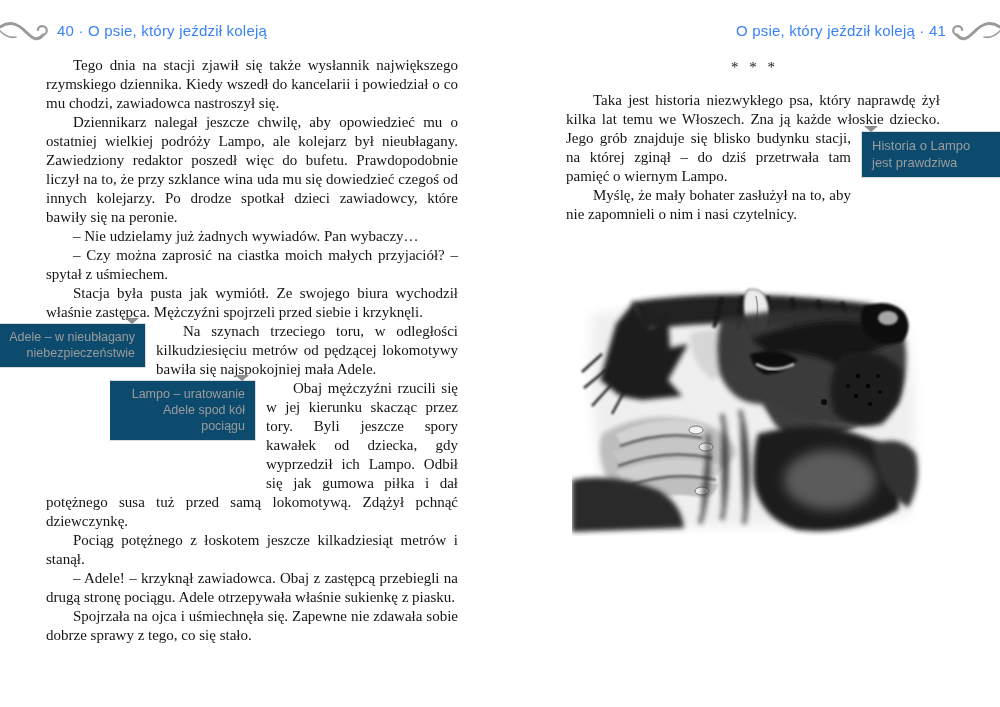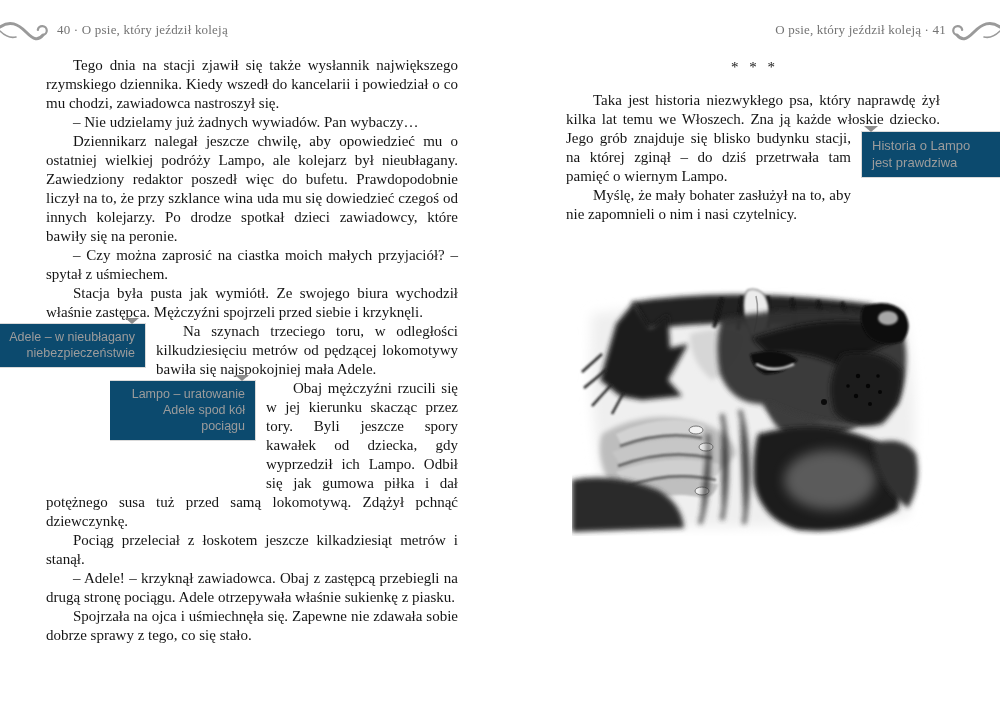--- a/index.html
+++ b/index.html
@@ -14,9 +14,9 @@
   
   .running-header{
     position:absolute;top:22px;
-    font-size:13px;color:#737373;
+    font-size:15px;color:#3b82f6;
     letter-spacing:.2px;
-    font-family:Liberation Serif, serif;
+    font-family:Liberation Sans, sans-serif;
   }
   .rh-left{left:57px;}
   .rh-right{right:54px;}

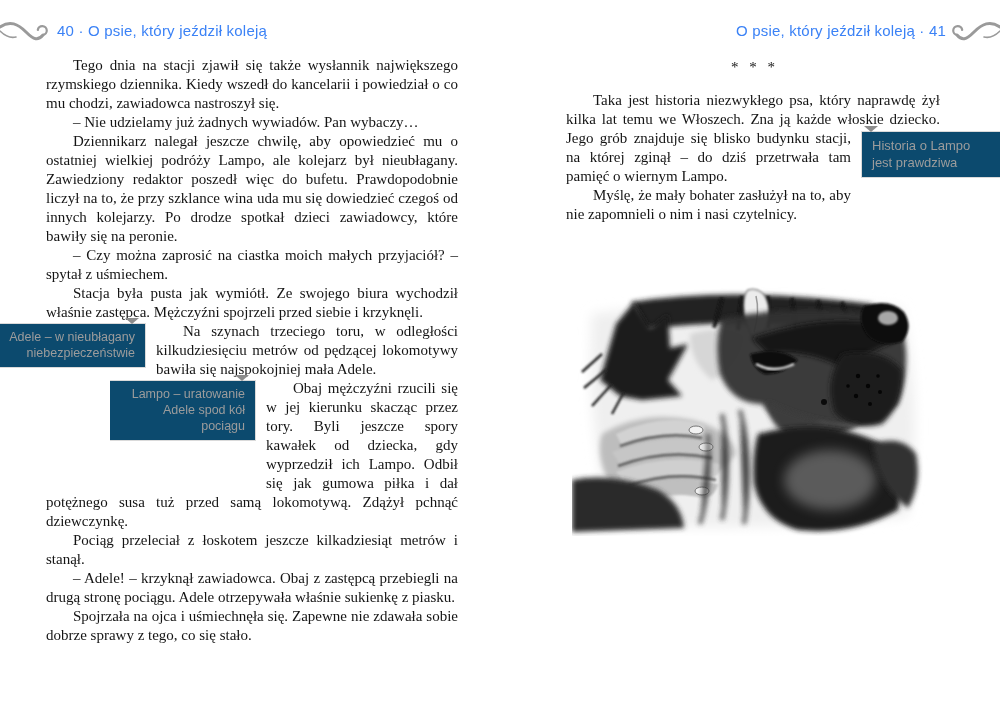--- a/index.html
+++ b/index.html
@@ -100,8 +100,8 @@
 
 <div class="column col-left">
   <p>Tego dnia na stacji zjawił się także wysłannik największego rzymskiego dziennika. Kiedy wszedł do kancelarii i powiedział o co mu chodzi, zawiadowca nastroszył się.</p>
+  <p>Dziennikarz nalegał jeszcze chwilę, aby opowiedzieć mu o ostatniej wielkiej podróży Lampo, ale kolejarz był nieubłagany. Zawiedziony redaktor poszedł więc do bufetu. Prawdopodobnie liczył na to, że przy szklance wina uda mu się dowiedzieć czegoś od innych kolejarzy. Po drodze spotkał dzieci zawiadowcy, które bawiły się na peronie.</p>
   <p>– Nie udzielamy już żadnych wywiadów. Pan wybaczy…</p>
-  <p>Dziennikarz nalegał jeszcze chwilę, aby opowiedzieć mu o ostatniej wielkiej podróży Lampo, ale kolejarz był nieubłagany. Zawiedziony redaktor poszedł więc do bufetu. Prawdopodobnie liczył na to, że przy szklance wina uda mu się dowiedzieć czegoś od innych kolejarzy. Po drodze spotkał dzieci zawiadowcy, które bawiły się na peronie.</p>
   <p>– Czy można zaprosić na ciastka moich małych przyjaciół? – spytał z uśmiechem.</p>
   <p>Stacja była pusta jak wymiótł. Ze swojego biura wychodził właśnie zastępca. Mężczyźni spojrzeli przed siebie i krzyknęli.</p>
   <p><span class="note note-l note-1"><span class="tri tri-r"></span><span>Adele – w nieubłagany niebezpieczeństwie</span></span><span>Na szynach trzeciego toru, w odległości kilkudziesięciu metrów od pędzącej lokomotywy bawiła się najspokojniej mała Adele.</span></p>

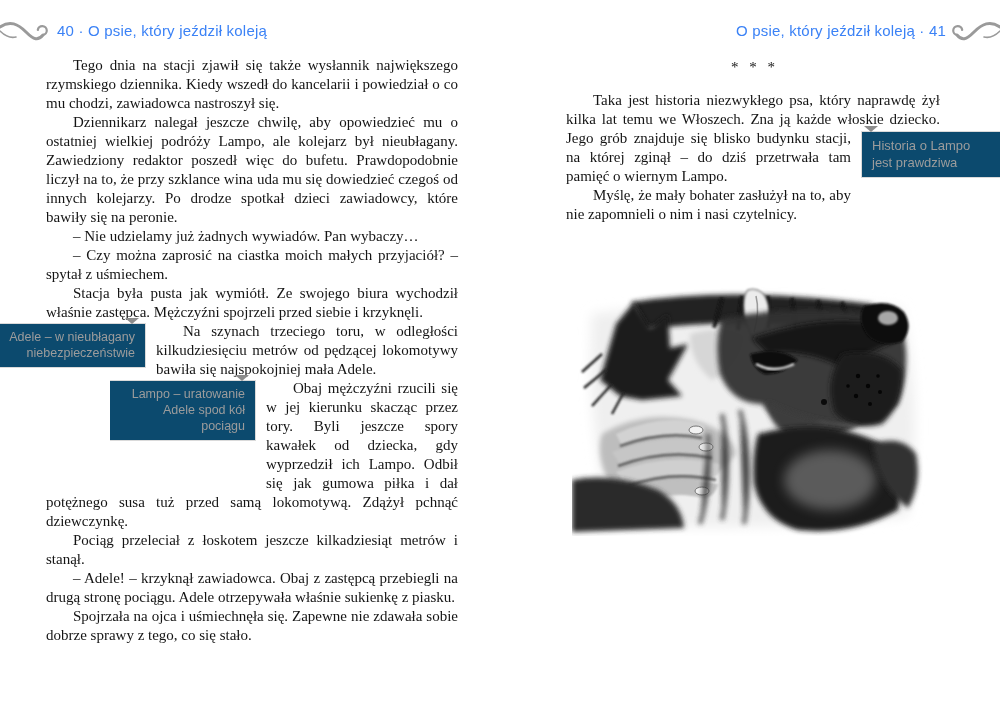--- a/index.html
+++ b/index.html
@@ -106,7 +106,7 @@
   <p>Stacja była pusta jak wymiótł. Ze swojego biura wychodził właśnie zastępca. Mężczyźni spojrzeli przed siebie i krzyknęli.</p>
   <p><span class="note note-l note-1"><span class="tri tri-r"></span><span>Adele – w nieubłagany niebezpieczeństwie</span></span><span>Na szynach trzeciego toru, w odległości kilkudziesięciu metrów od pędzącej lokomotywy bawiła się najspokojniej mała Adele.</span></p>
   <p><span class="note note-l note-2"><span class="tri tri-r"></span><span>Lampo – uratowanie Adele spod kół pociągu</span></span><span>Obaj mężczyźni rzucili się w jej kierunku skacząc przez tory. Byli jeszcze spory kawałek od dziecka, gdy wyprzedził ich Lampo. Odbił się jak gumowa piłka i dał potężnego susa tuż przed samą lokomotywą. Zdążył pchnąć dziewczynkę.</span></p>
-  <p>Pociąg przeleciał z łoskotem jeszcze kilkadziesiąt metrów i stanął.</p>
+  <p>Pociąg potężnego z łoskotem jeszcze kilkadziesiąt metrów i stanął.</p>
   <p>– Adele! – krzyknął zawiadowca. Obaj z zastępcą przebiegli na drugą stronę pociągu. Adele otrzepywała właśnie sukienkę z piasku.</p>
   <p>Spojrzała na ojca i uśmiechnęła się. Zapewne nie zdawała sobie dobrze sprawy z tego, co się stało.</p>
 

